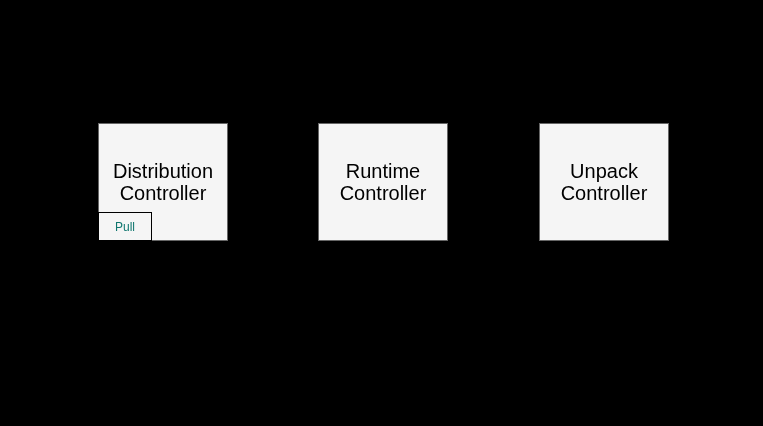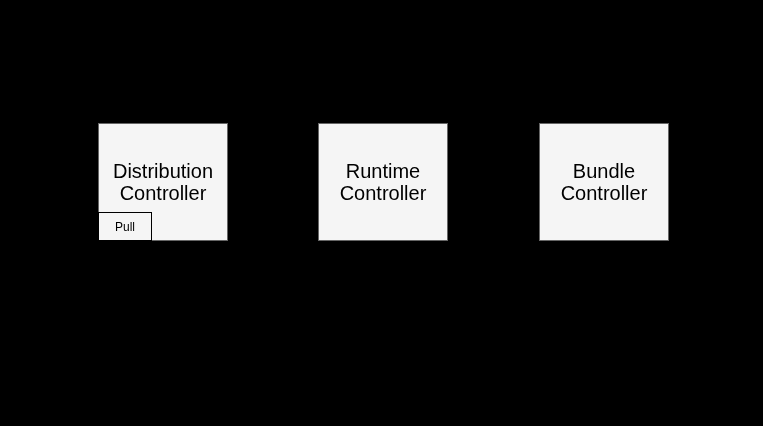--- a/index.html
+++ b/index.html
@@ -74,7 +74,7 @@
   </div>
 
   <div class="node node-runtime">
-    <span class="node-label">Bundle Controller</span>
+    <span class="node-label">Unpack Controller</span>
   </div>
 
 </div>

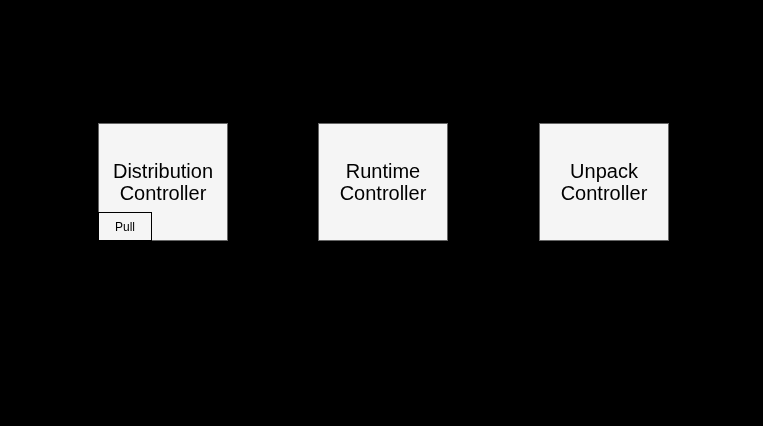--- a/index.html
+++ b/index.html
@@ -50,7 +50,7 @@
     justify-content: center;
   }
   .sub-node-label {
-    color: #000000;
+    color: #0f766e;
     font-size: 12px;
     text-align: center;
   }

